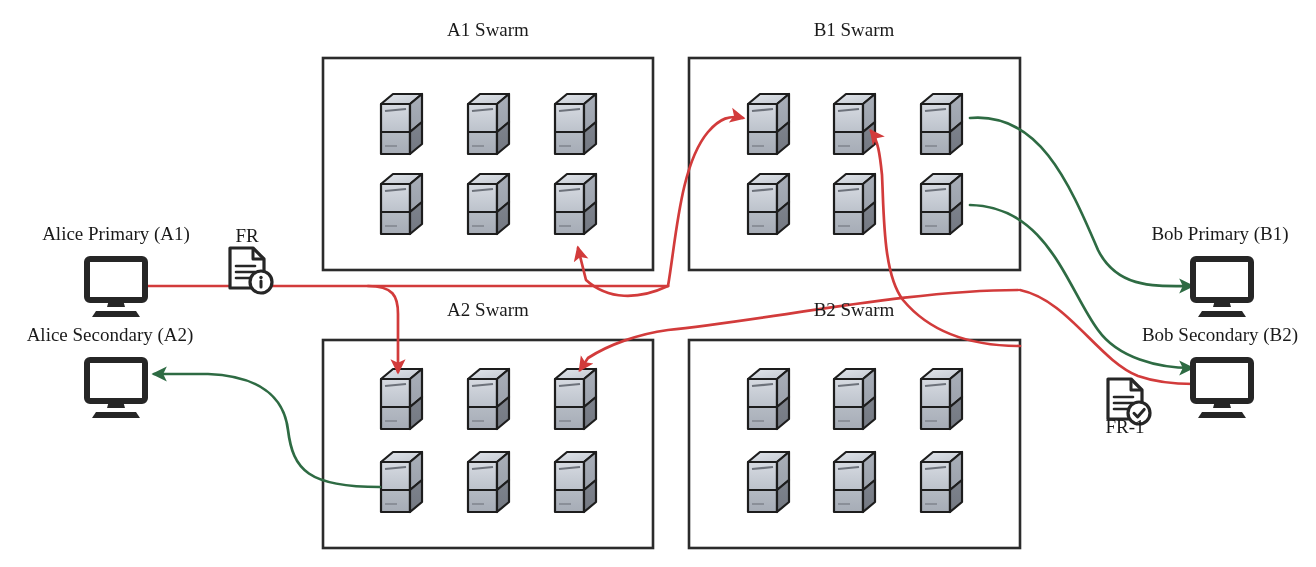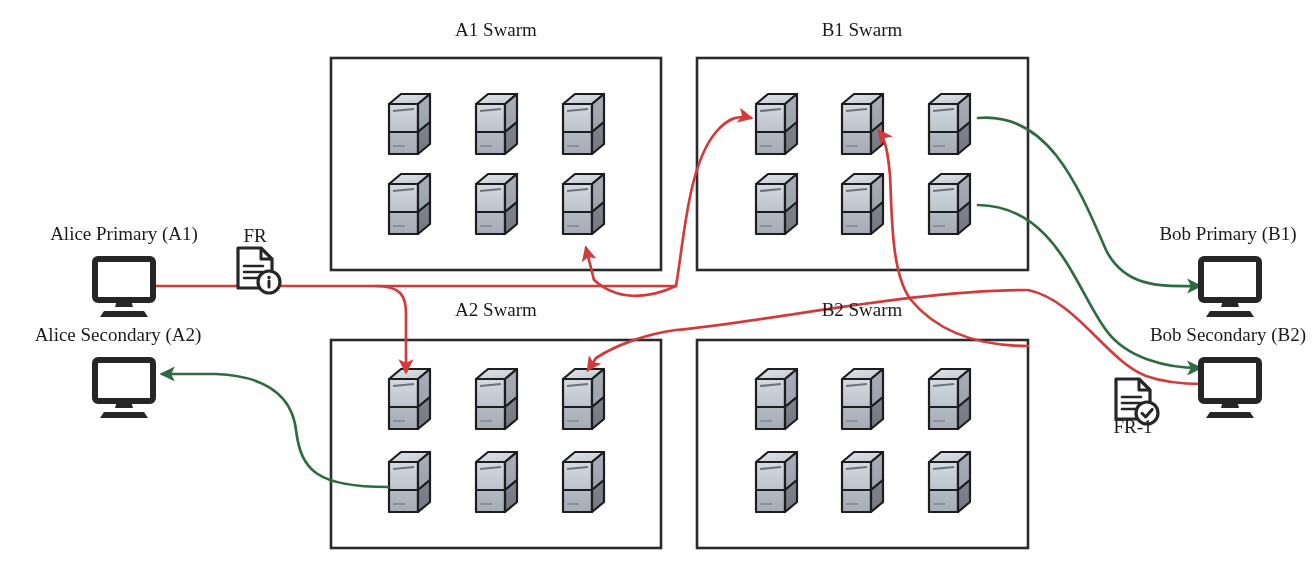--- a/index.html
+++ b/index.html
@@ -10,7 +10,7 @@
     position:relative;
     overflow:hidden;
   }
-  #stage{position:absolute;left:16px;top:0;width:1188px;height:567px;}
+  #stage{position:absolute;left:8px;top:0;width:1188px;height:567px;}
   svg.layer{position:absolute;left:0;top:0;width:1316px;height:567px;overflow:visible;}
   .txt{font-family:"Liberation Serif", serif;fill:#1a1a1a;}
   .swarm-title{font-size:19px;text-anchor:middle;}

